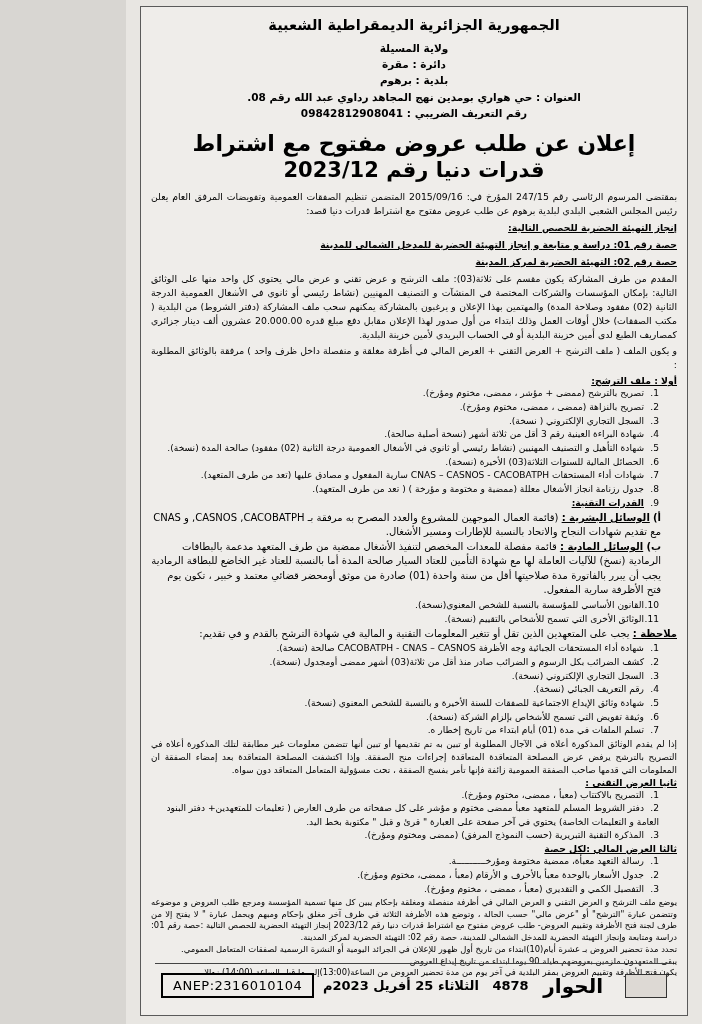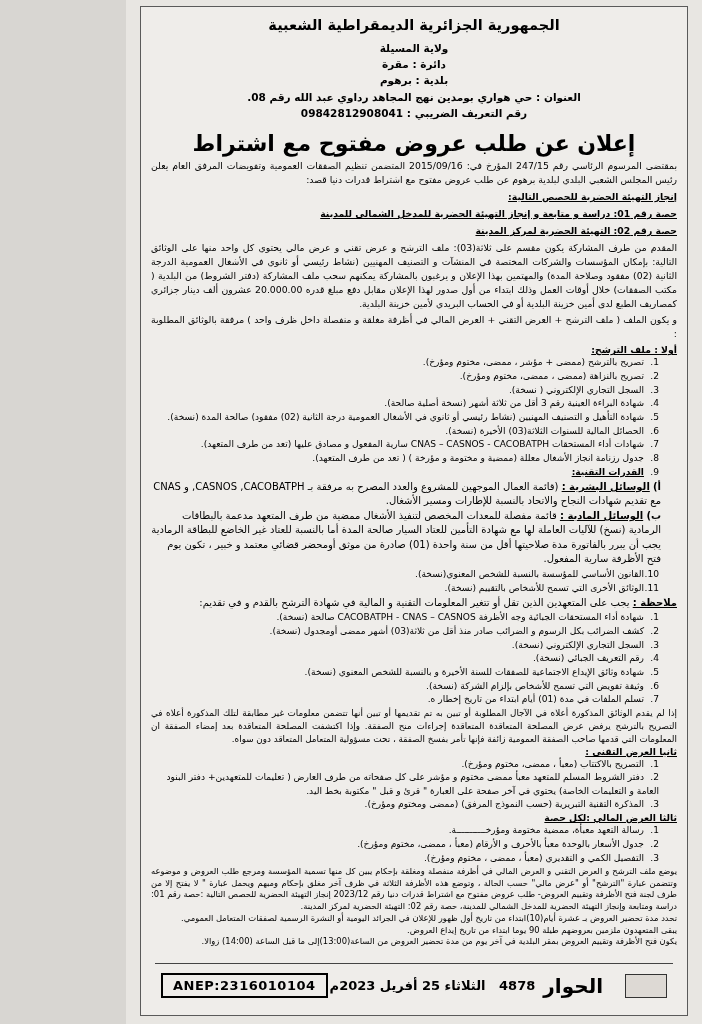--- a/index.html
+++ b/index.html
@@ -98,6 +98,7 @@
     </div>
 
     <div class="big-title">إعلان عن طلب عروض مفتوح مع اشتراط</div>
+    <div class="big-title2">قدرات دنيا رقم 2023/12</div>
 
     <div class="para">بمقتضى المرسوم الرئاسي رقم 247/15 المؤرخ في: 2015/09/16 المتضمن تنظيم الصفقات العمومية وتفويضات المرفق العام يعلن رئيس المجلس الشعبي البلدي لبلدية برهوم عن طلب عروض مفتوح مع اشتراط قدرات دنيا قصد:</div>
     <div class="para-c u">إنجاز التهيئة الحضرية للحصص التالية:</div>

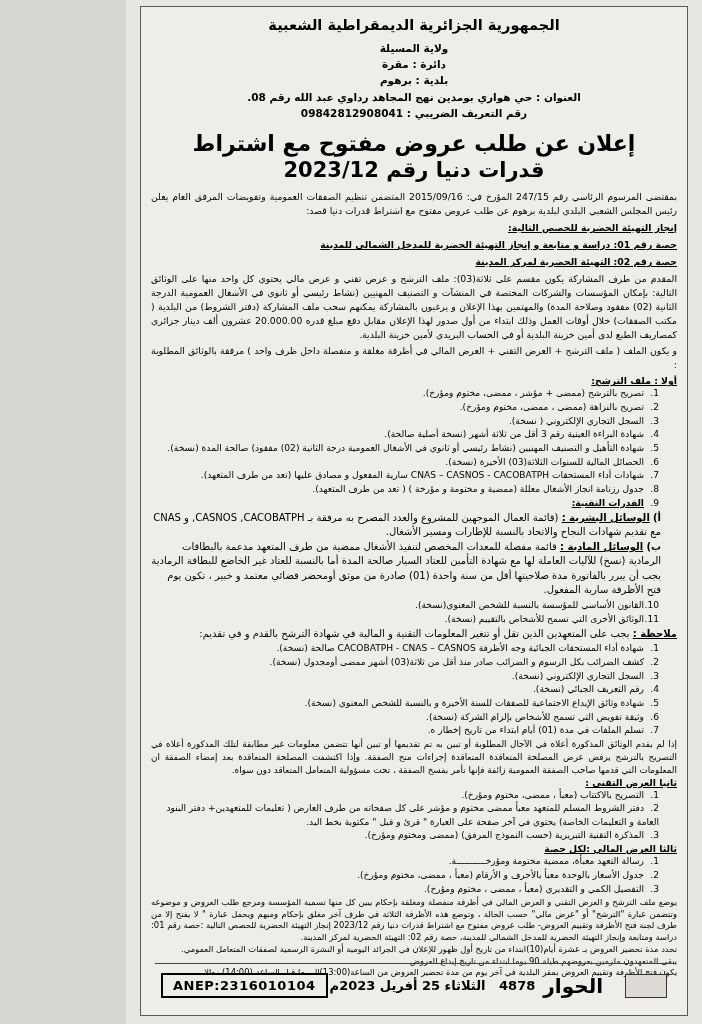--- a/index.html
+++ b/index.html
@@ -66,7 +66,7 @@
     height:44px;padding:0 6px;box-sizing:border-box;
   }
   .anep{
-    border:2px solid #000;padding:3px 10px;font-weight:bold;font-size:13px;
+    border:2px solid #000;padding:3px 10px;font-weight:normal;font-size:13px;
     background:#efedea;letter-spacing:0.5px;
   }
   .fdate{font-weight:bold;font-size:13px;}

